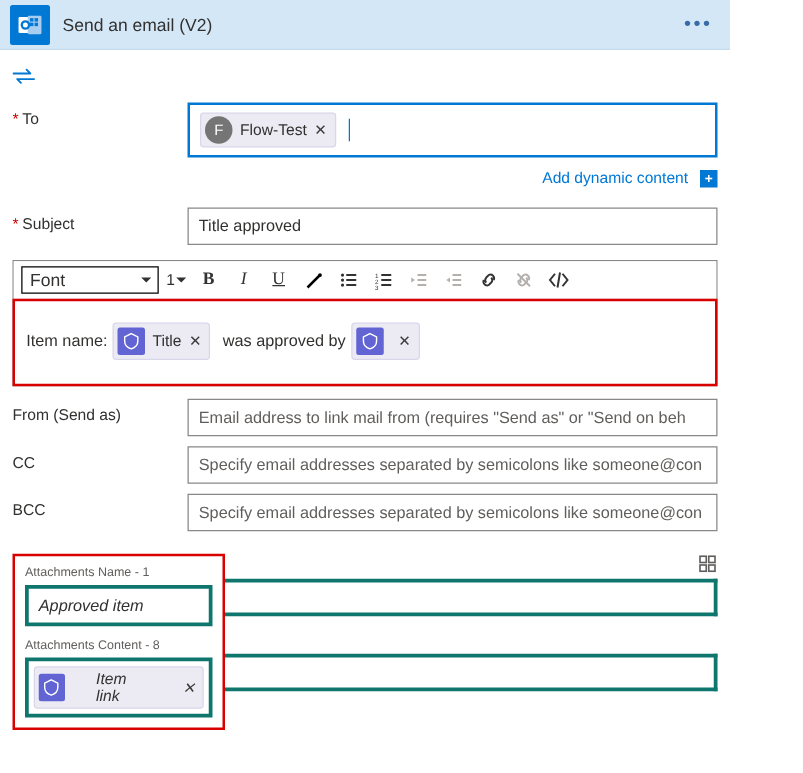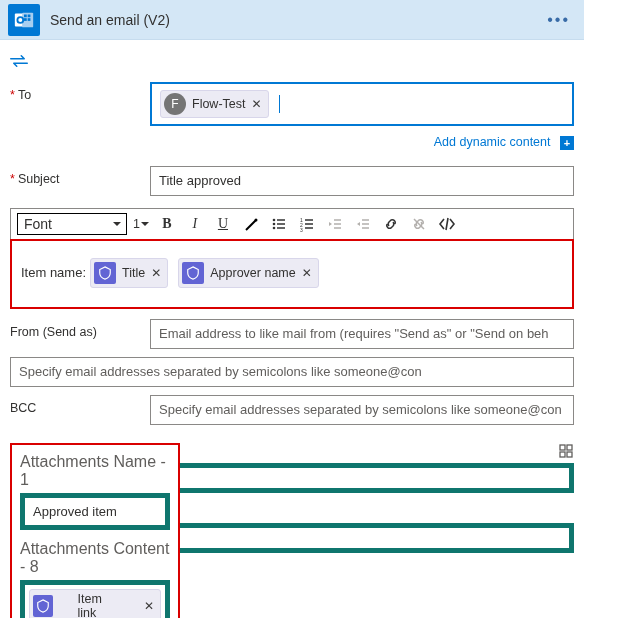--- a/index.html
+++ b/index.html
@@ -228,6 +228,7 @@
               <span>Title</span>
               <span class="x">✕</span>
             </span>
+            <span>was approved by</span>
             <span class="chip">
               <span class="token-icon">
                 <svg width="14" height="14" viewBox="0 0 16 16">

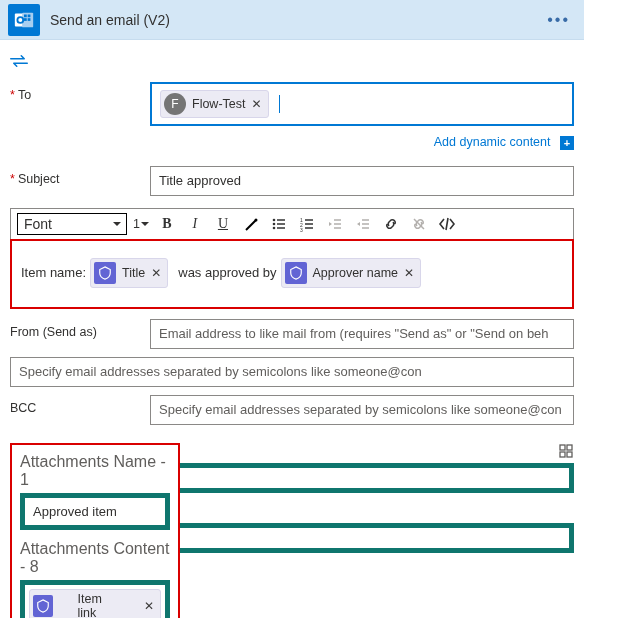--- a/index.html
+++ b/index.html
@@ -235,7 +235,6 @@
                       <path d="M8 1l6 3v4c0 4-3 6-6 7-3-1-6-3-6-7V4z" fill="none" stroke="#fff" stroke-width="1.3"></path>
                     </svg>
               </span>
-              <span>Approver name</span>
               <span class="x">✕</span>
             </span>
           </div>

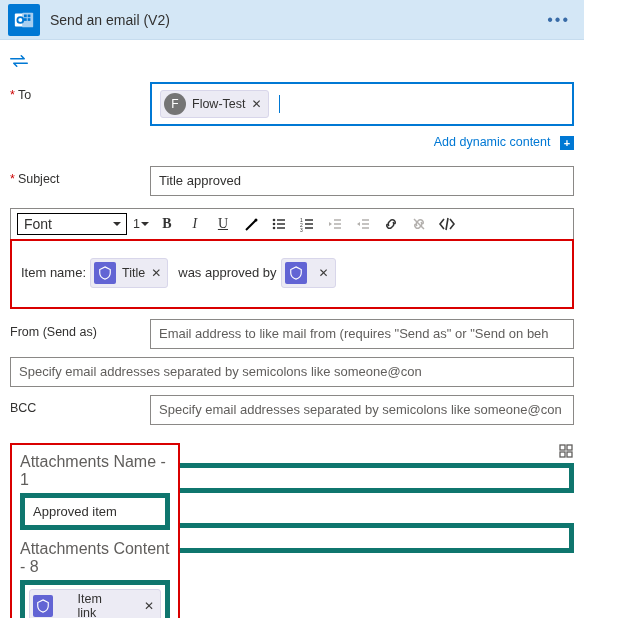--- a/index.html
+++ b/index.html
@@ -247,7 +247,7 @@
     <div class="field-label">From (Send as)</div>
     <div class="field-ctrl">
       <div class="input placeholder">
-            <span>Email address to like mail from (requires "Send as" or "Send on beh</span>
+            <span>Email address to link mail from (requires "Send as" or "Send on beh</span>
           </div>
     </div>
   </div>

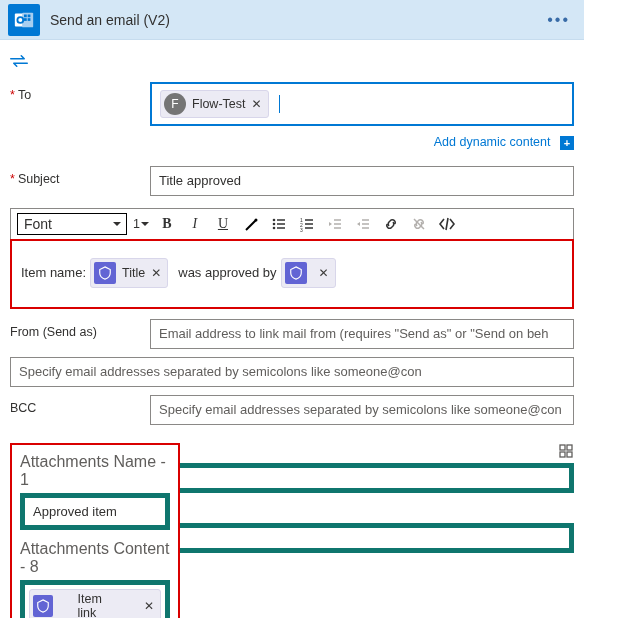--- a/index.html
+++ b/index.html
@@ -253,6 +253,7 @@
   </div>
 
   <div class="field-row tighter">
+    <div class="field-label">CC</div>
     <div class="field-ctrl">
       <div class="input placeholder">
             <span>Specify email addresses separated by semicolons like someone@con</span>

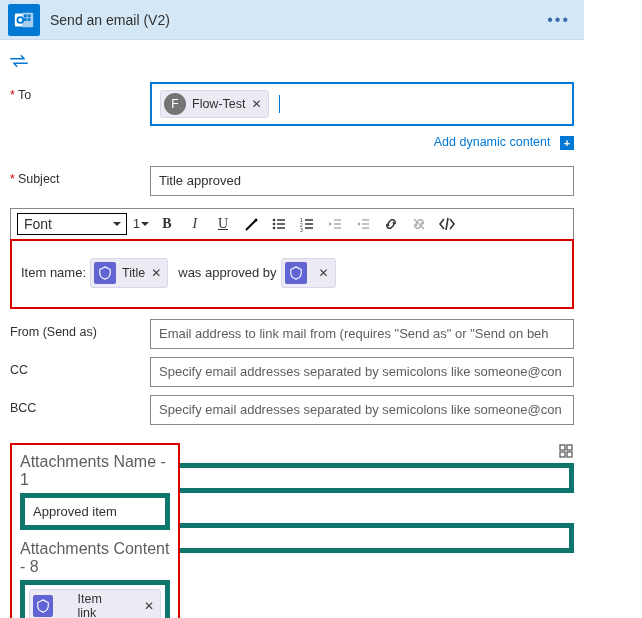--- a/index.html
+++ b/index.html
@@ -75,7 +75,7 @@
 
   
   .att-box { border: 2px solid #d90000; padding: 8px; position: relative; margin-top: 6px; }
-  .att-label { font-size: 16px; color: #605e5c; margin-bottom: 4px; }
+  .att-label { font-size: 10px; color: #605e5c; margin-bottom: 4px; }
   .att-input {
     width: 100%; border: 5px solid #0f766e; padding: 6px 8px; font-size: 13px; background: #fff; min-height: 30px; display:flex; align-items:center;
   }

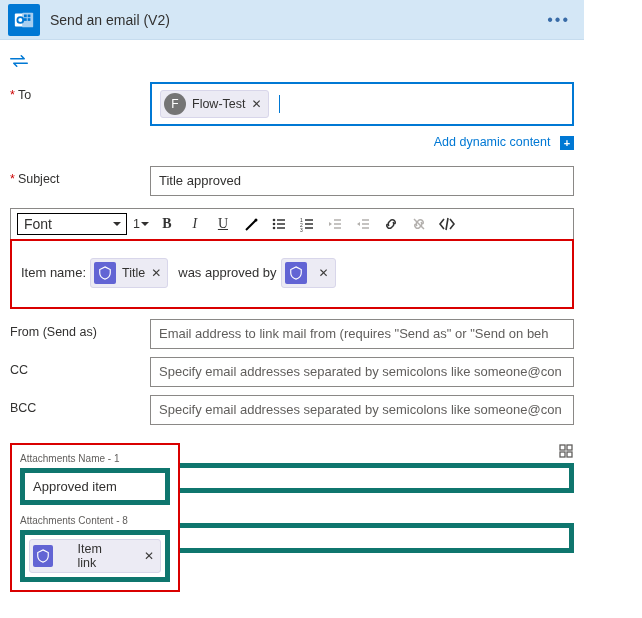--- a/index.html
+++ b/index.html
@@ -77,7 +77,7 @@
   .att-box { border: 2px solid #d90000; padding: 8px; position: relative; margin-top: 6px; }
   .att-label { font-size: 10px; color: #605e5c; margin-bottom: 4px; }
   .att-input {
-    width: 100%; border: 5px solid #0f766e; padding: 6px 8px; font-size: 13px; background: #fff; min-height: 30px; display:flex; align-items:center;
+    width: 100%; border: 3px solid #0f766e; padding: 6px 8px; font-size: 13px; background: #fff; min-height: 30px; display:flex; align-items:center;font-style:italic;
   }
   .att-box .chip { margin: 0; gap: 19px; }
 

